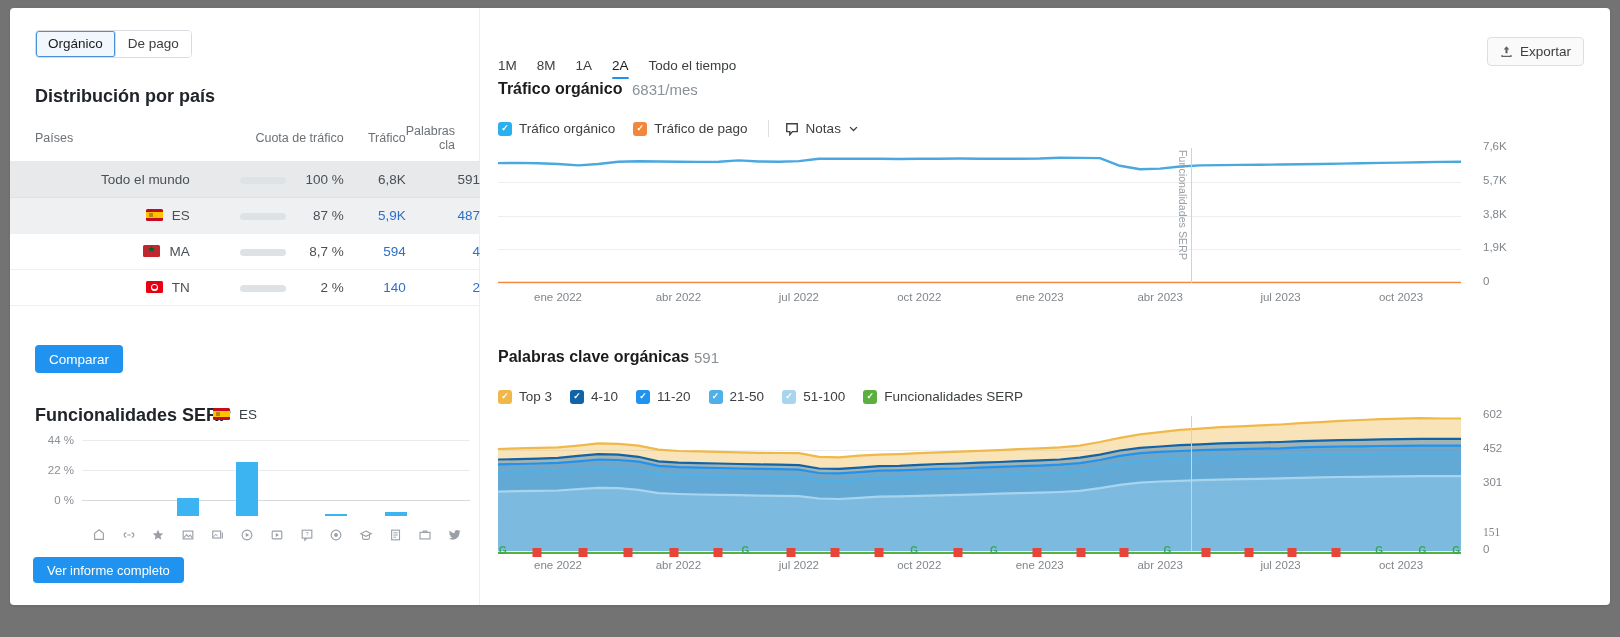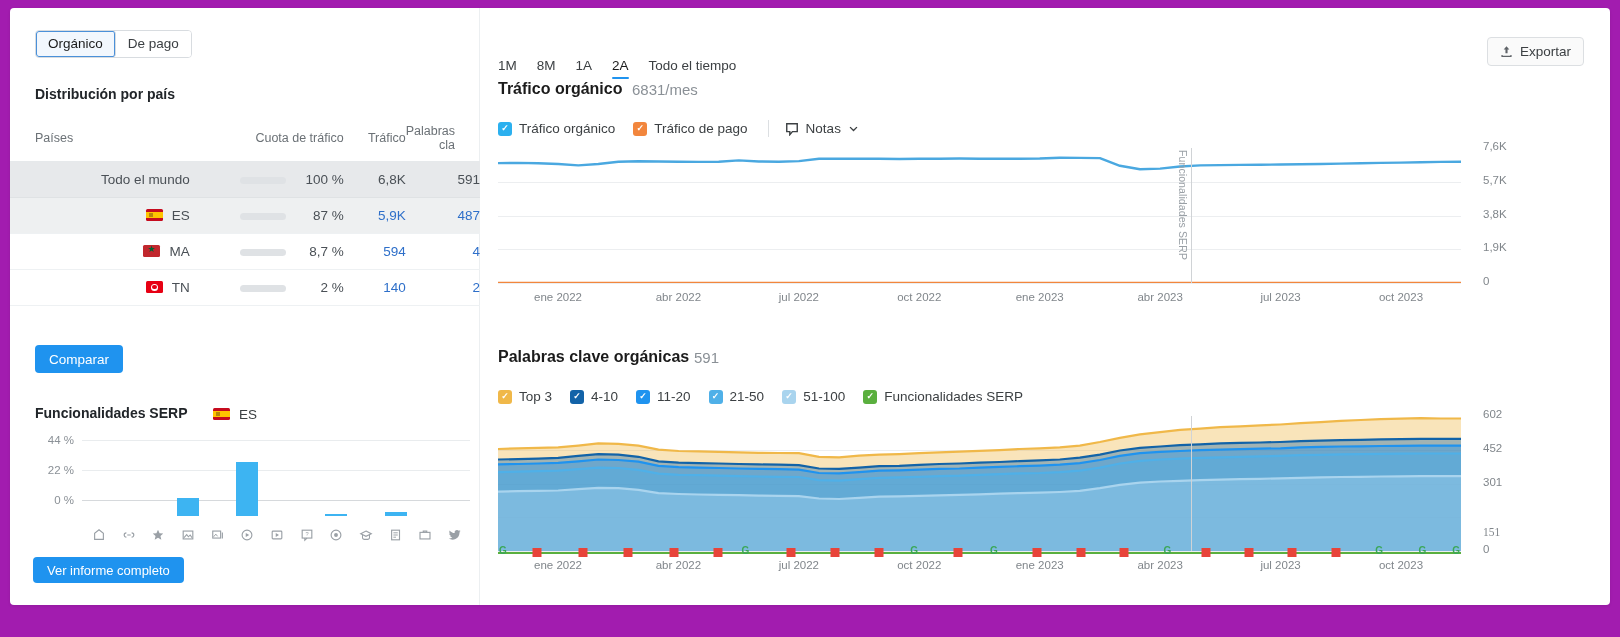--- a/index.html
+++ b/index.html
@@ -13,7 +13,7 @@
   .page {
     position: relative;
     width: 1620px; height: 637px;
-    background: #a21caf;
+    background: #737373;
     overflow: hidden;
   }
   .card {

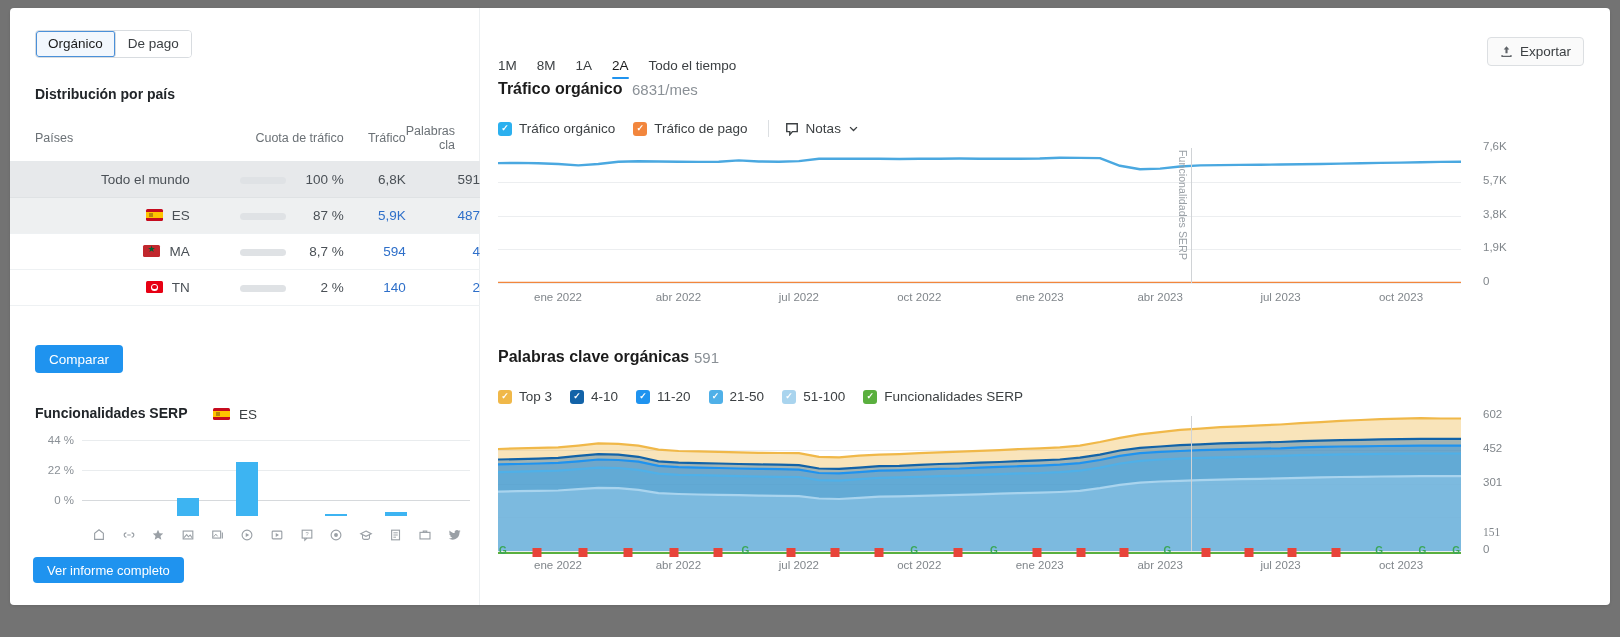--- a/index.html
+++ b/index.html
@@ -61,7 +61,7 @@
 
   .sec-title {
     position: absolute;
-    font-size: 14px;
+    font-size: 18px;
     font-weight: bold;
     color: #212529;
   }

